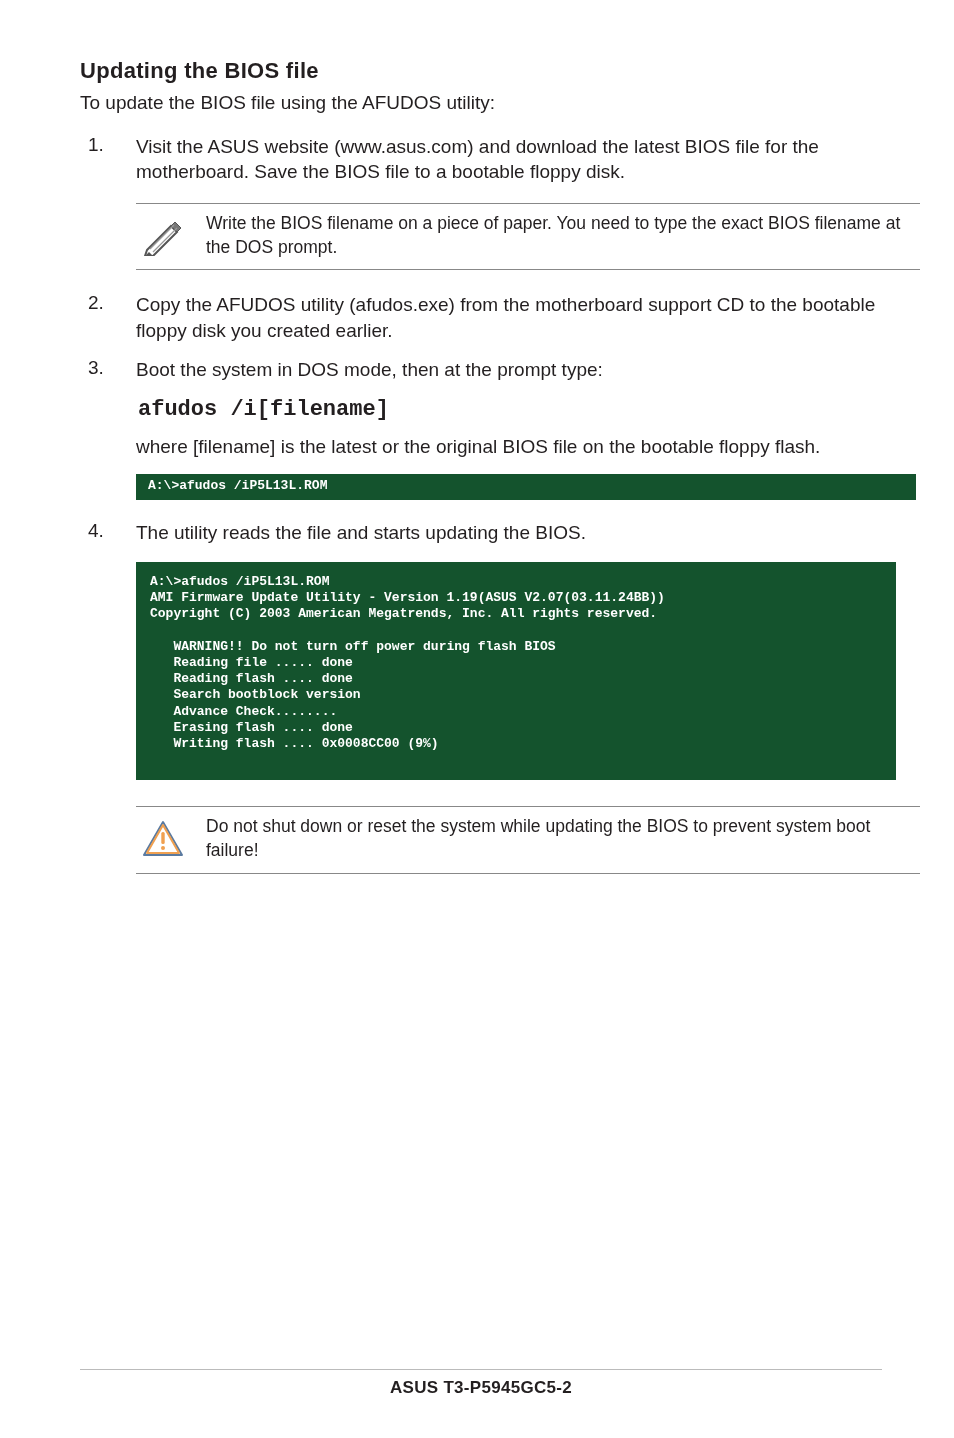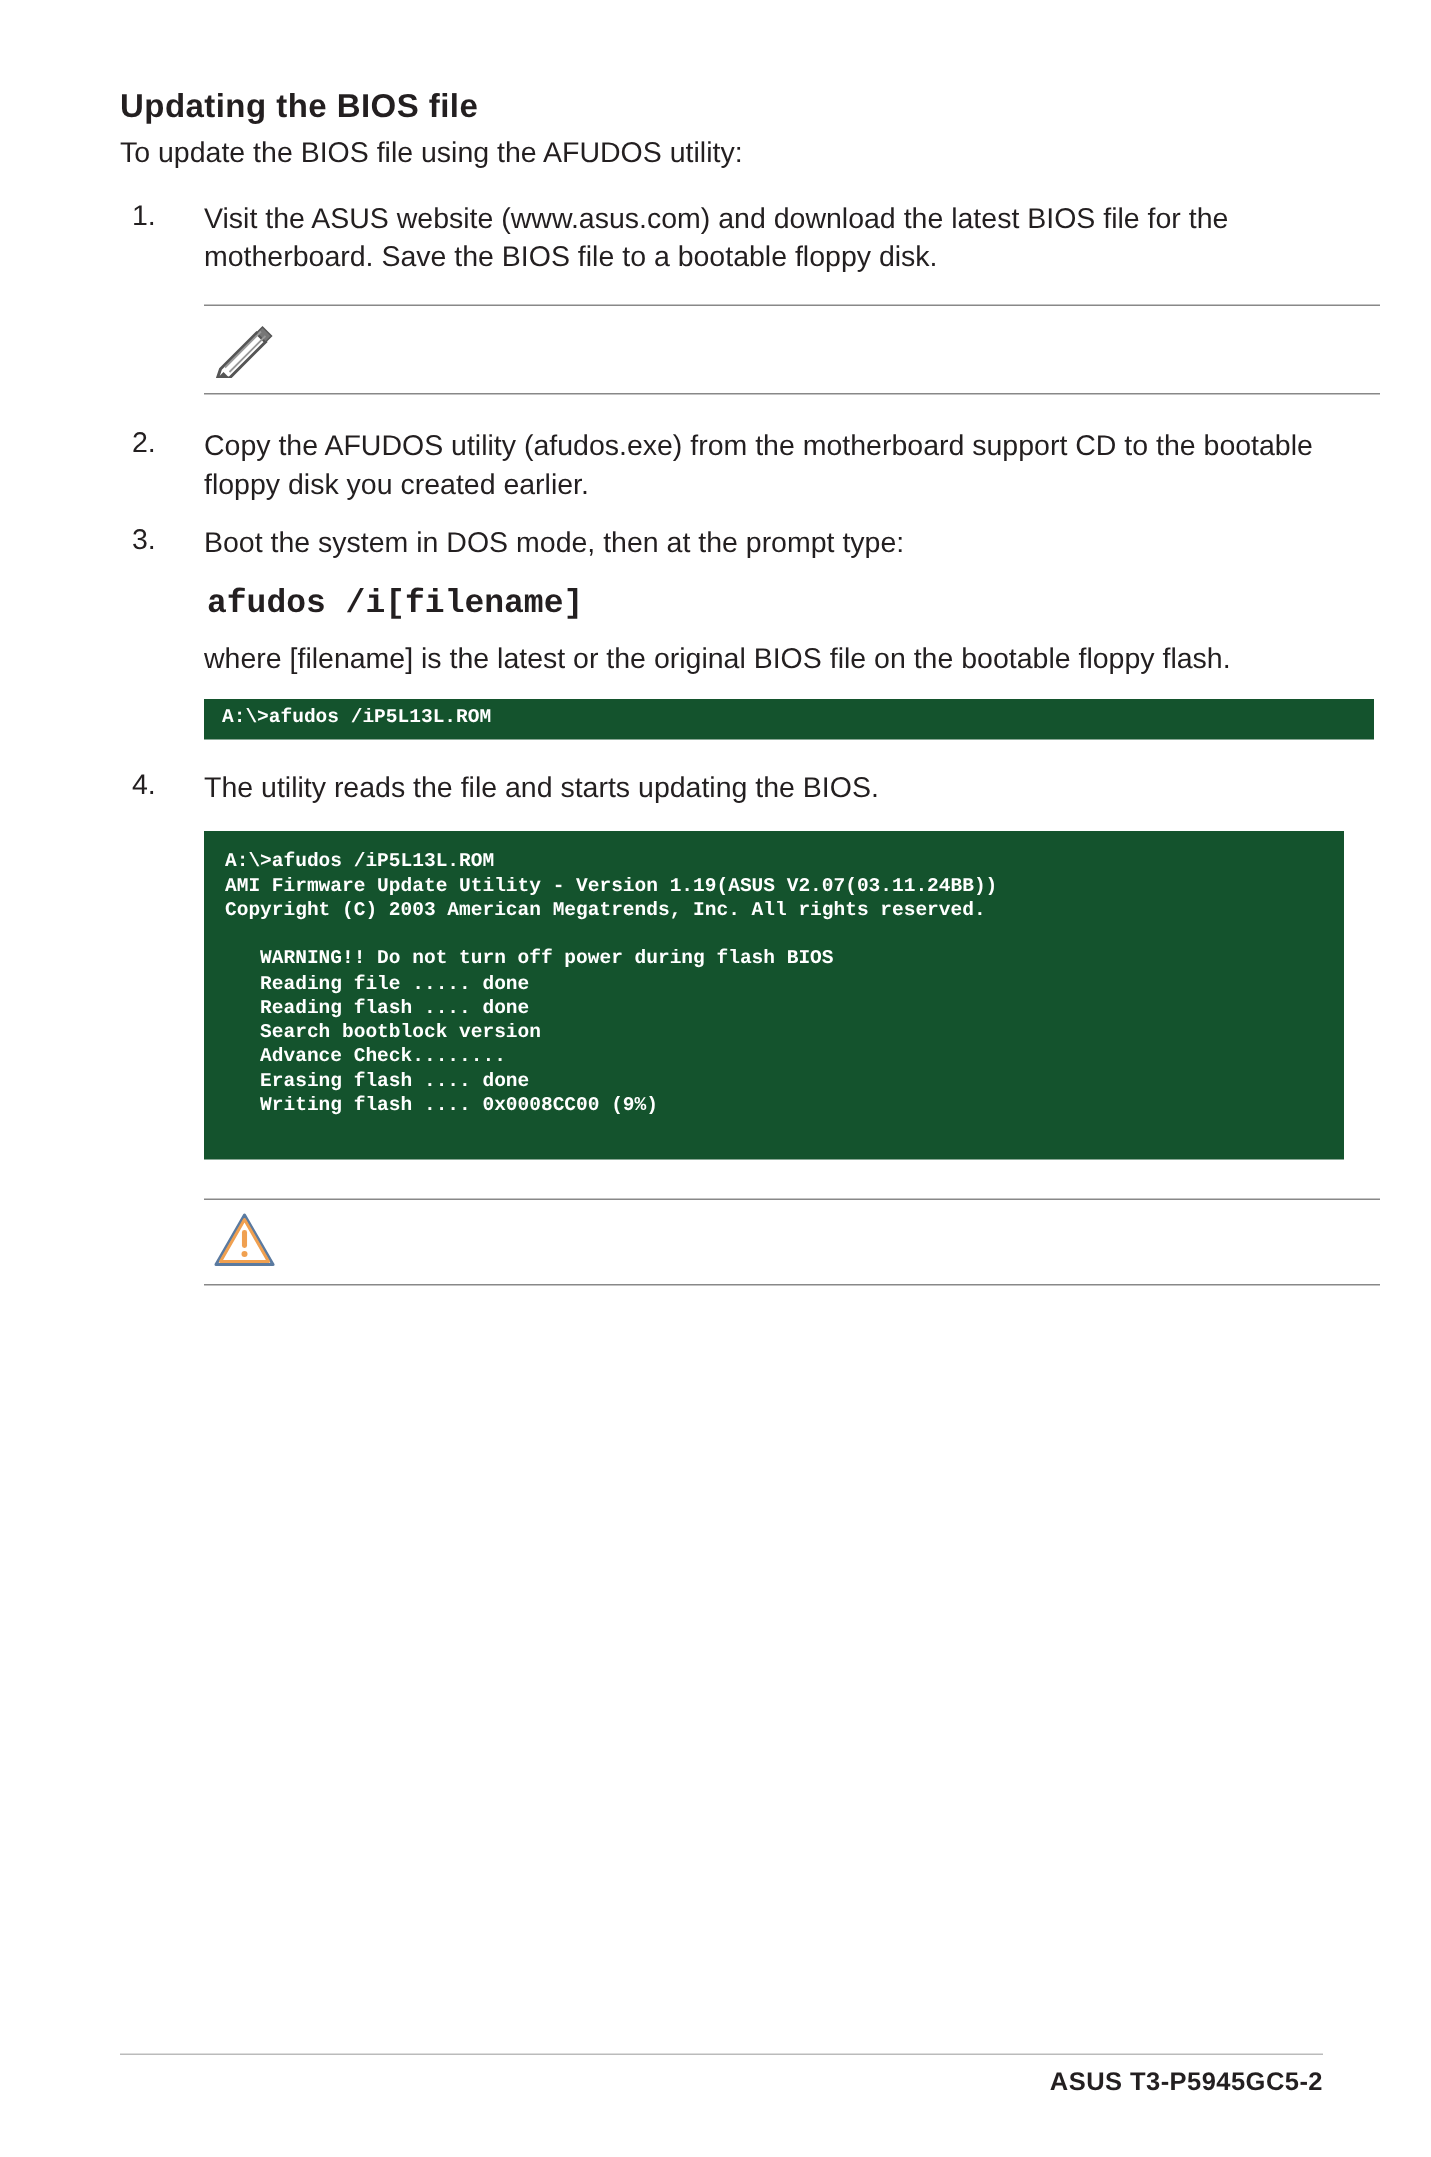--- a/index.html
+++ b/index.html
@@ -110,6 +110,7 @@
       <path d="M4 40 L8 36 L12 40 Z" fill="#555"></path>
     </svg>
   </span>
+  <span>Write the BIOS filename on a piece of paper. You need to type the exact BIOS filename at the DOS prompt.</span>
 </div>
 
 <div class="step">

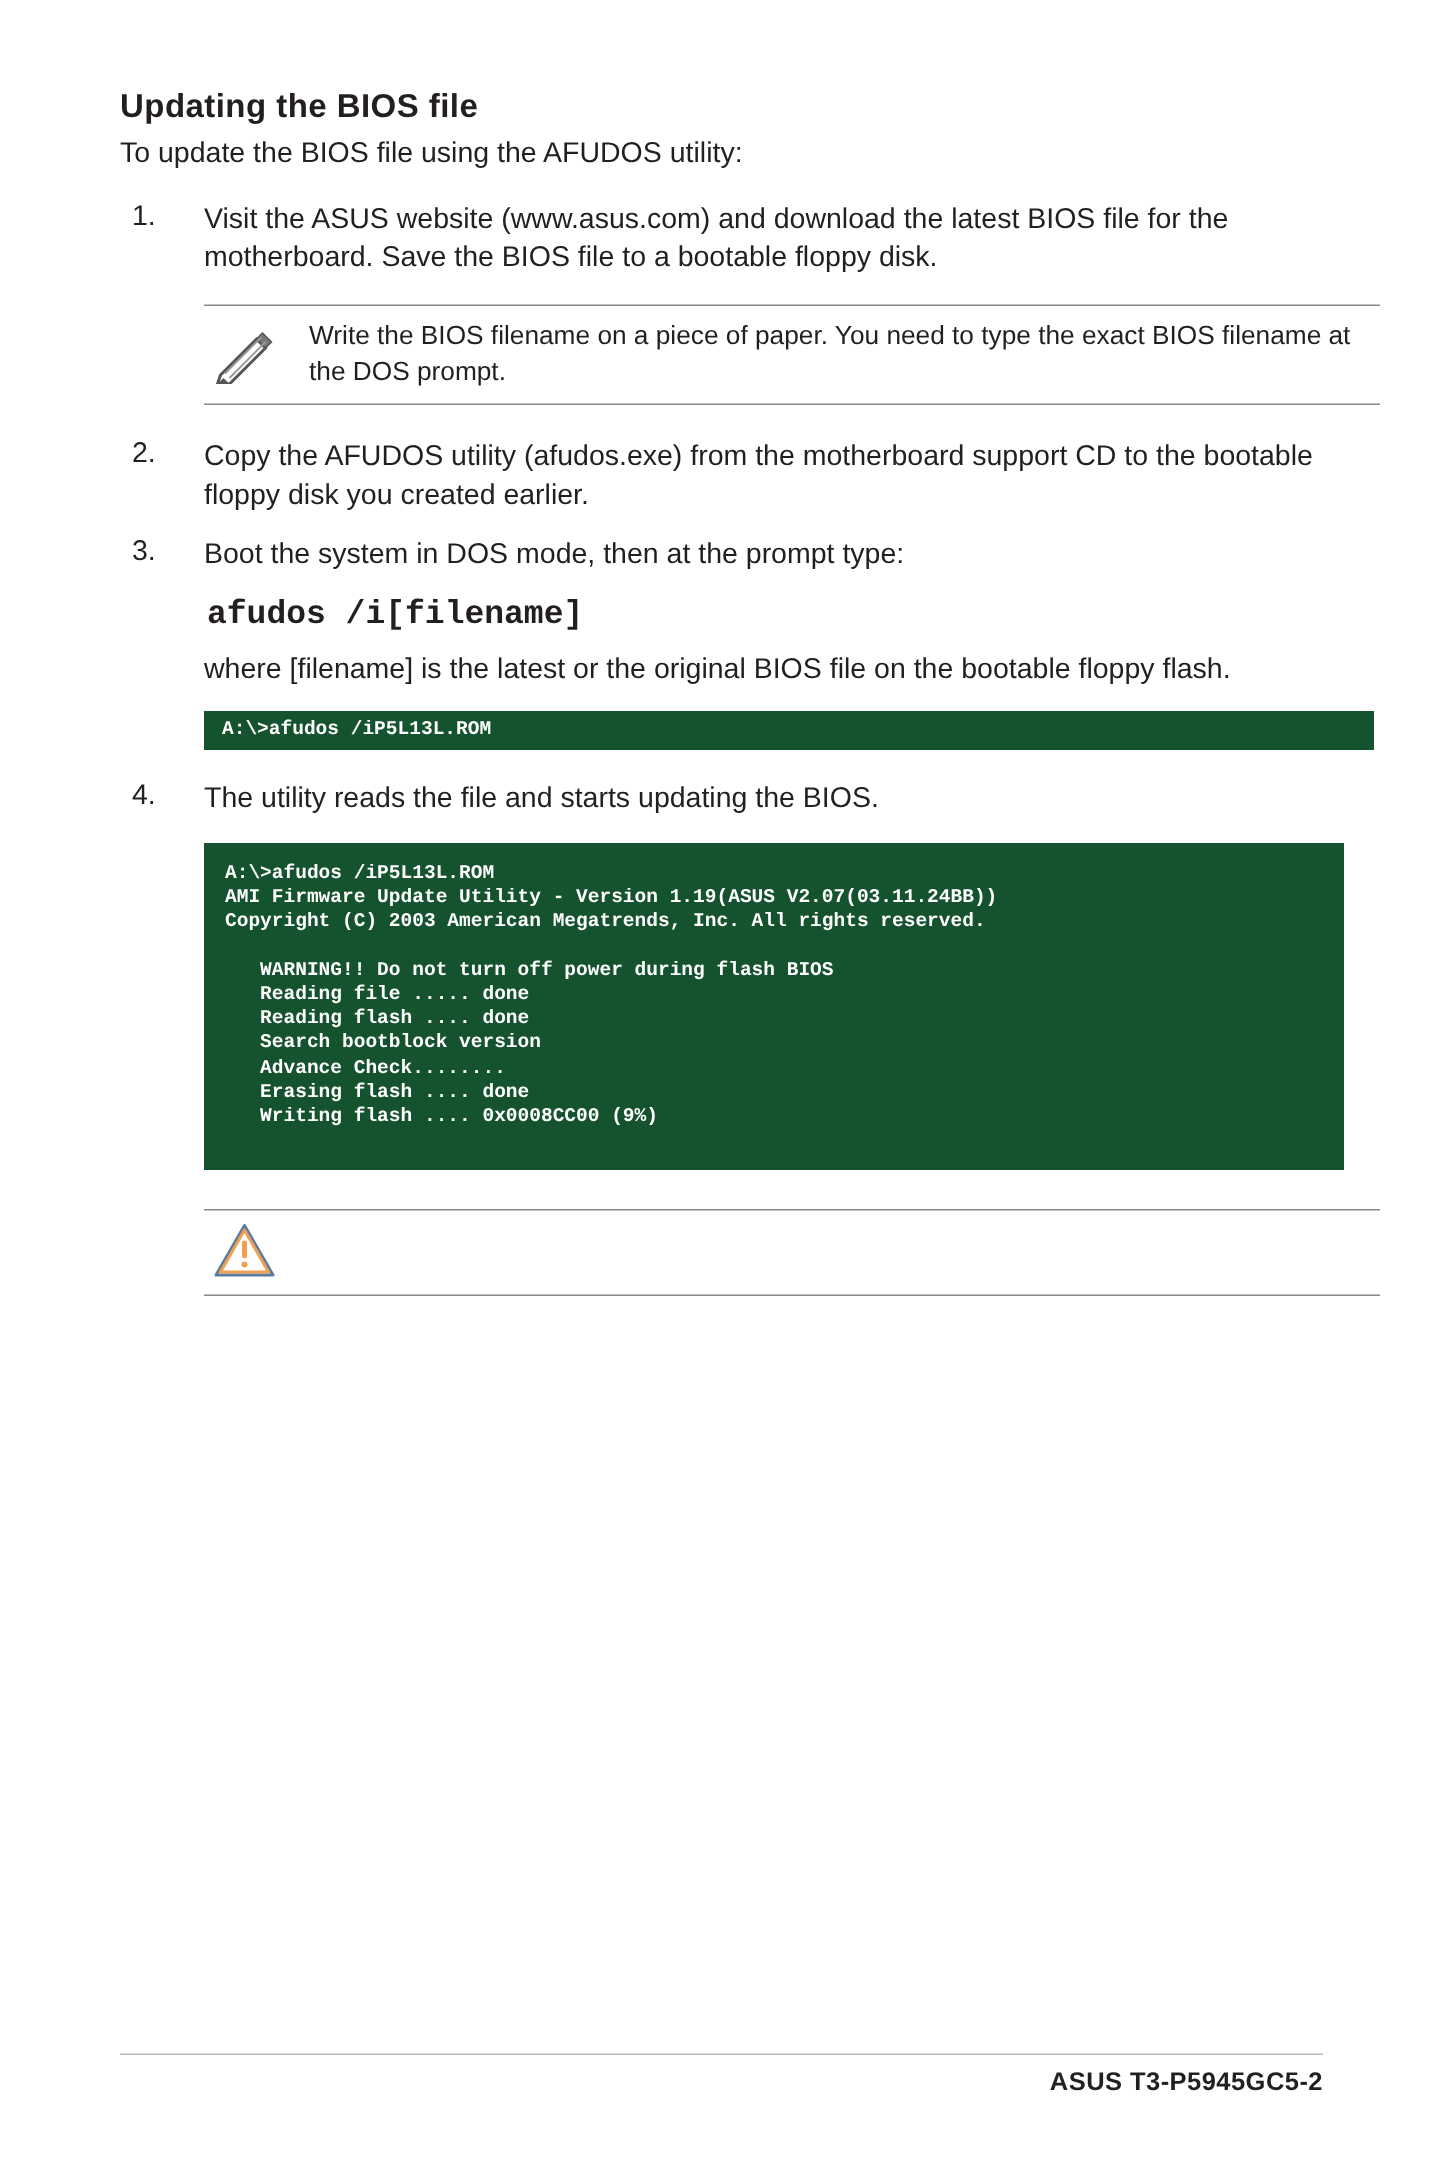--- a/index.html
+++ b/index.html
@@ -158,6 +158,7 @@
       <circle cx="21" cy="28" r="2" fill="#f0a050"></circle>
     </svg>
   </span>
+  <span>Do not shut down or reset the system while updating the BIOS to prevent system boot failure!</span>
 </div>
 
 <div class="footer">

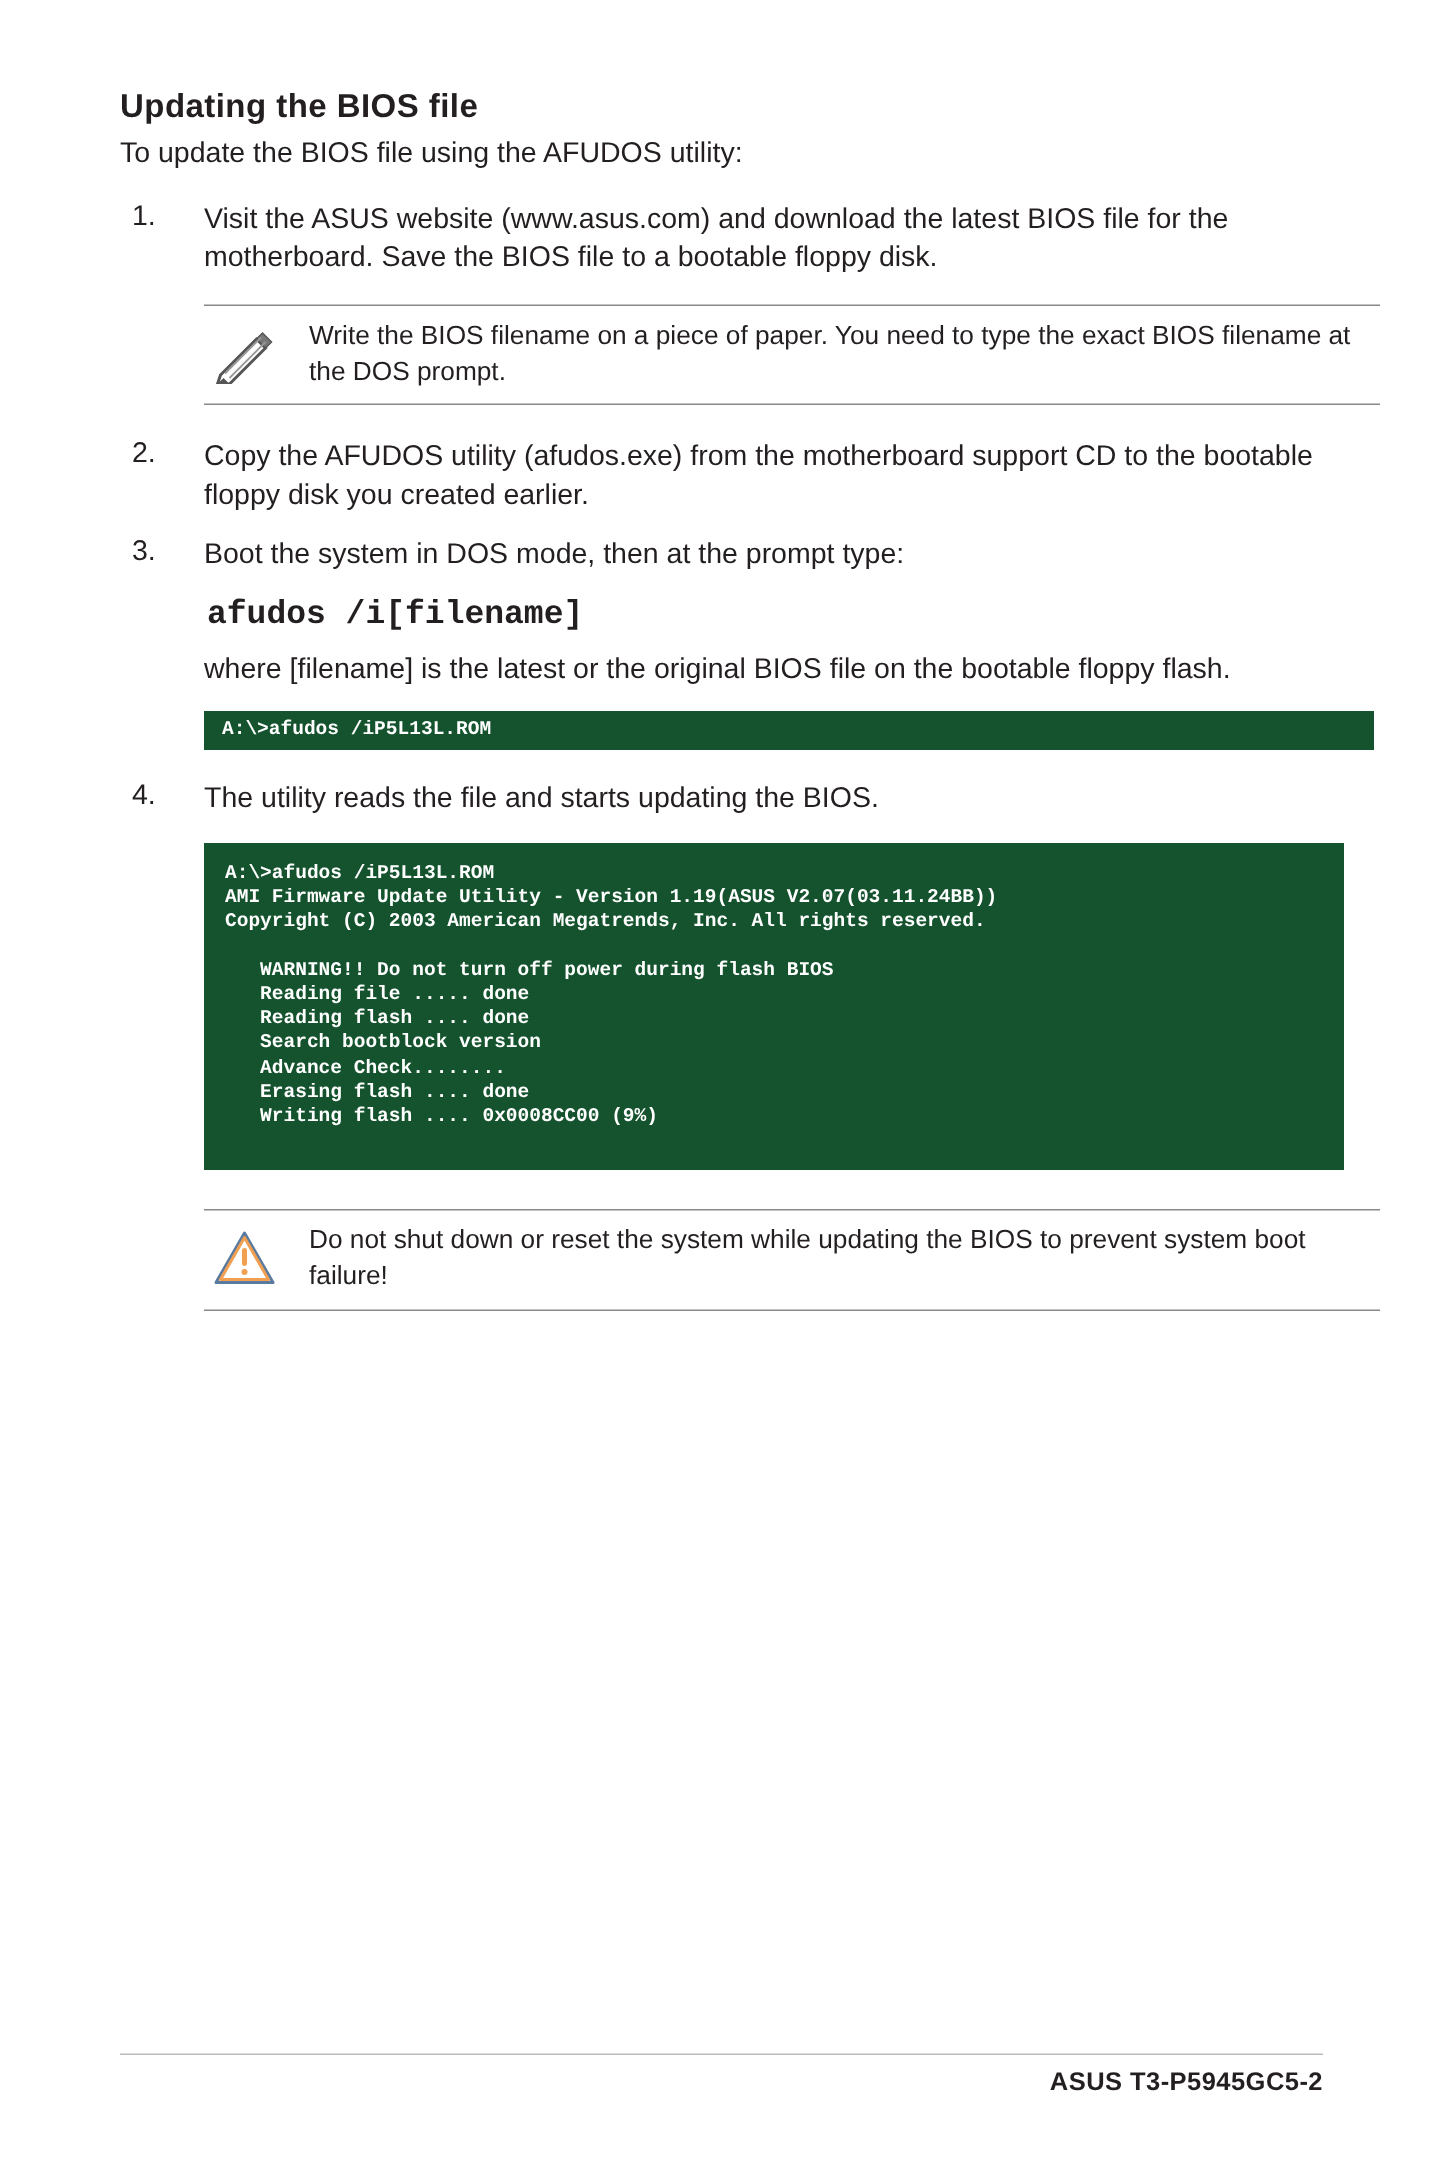--- a/index.html
+++ b/index.html
@@ -83,7 +83,7 @@
     border-top: 1px solid #bbb;
     padding-top: 8px;
     display: flex;
-    justify-content: flex-end;
+    justify-content: center;
     font-size: 17px;
     letter-spacing: 0.3px;
   }

